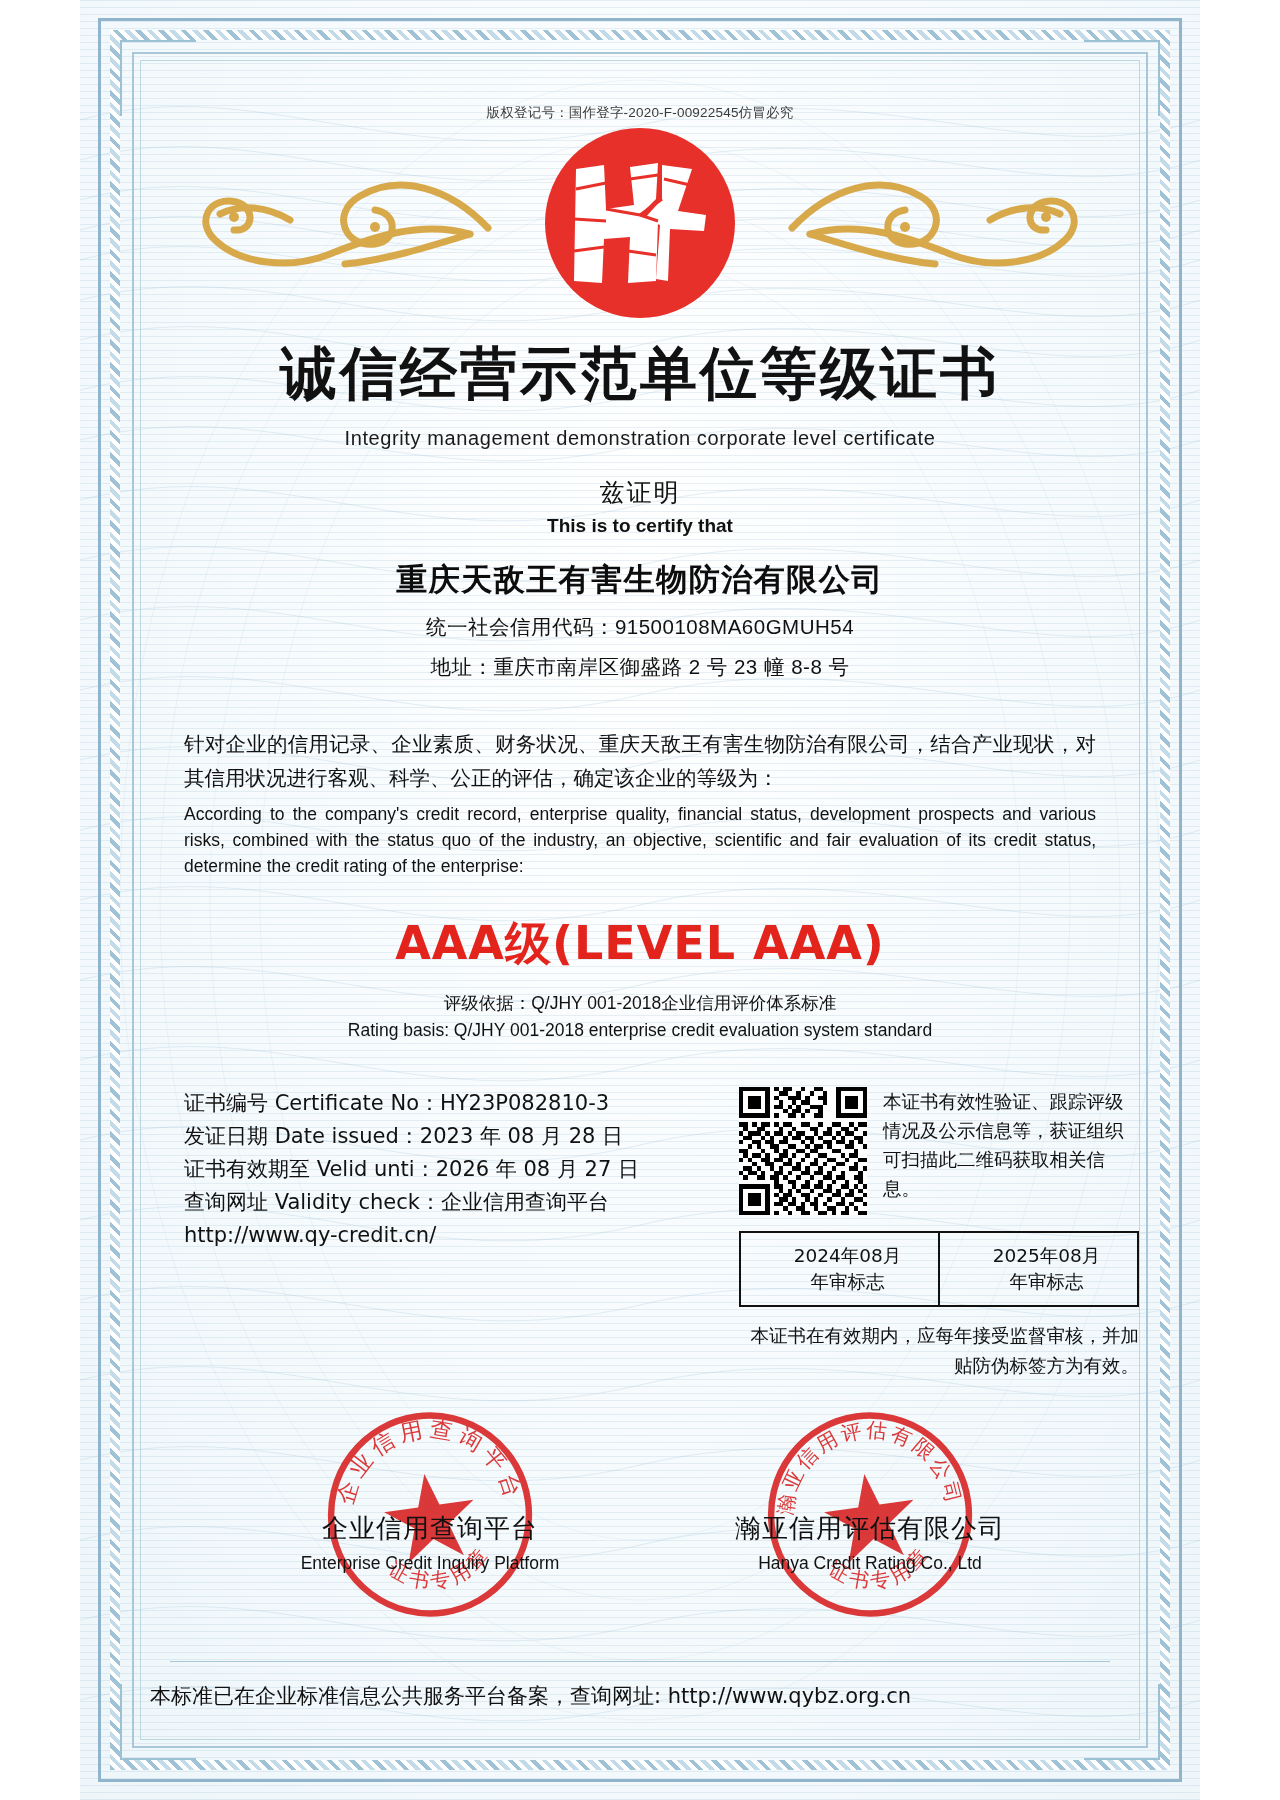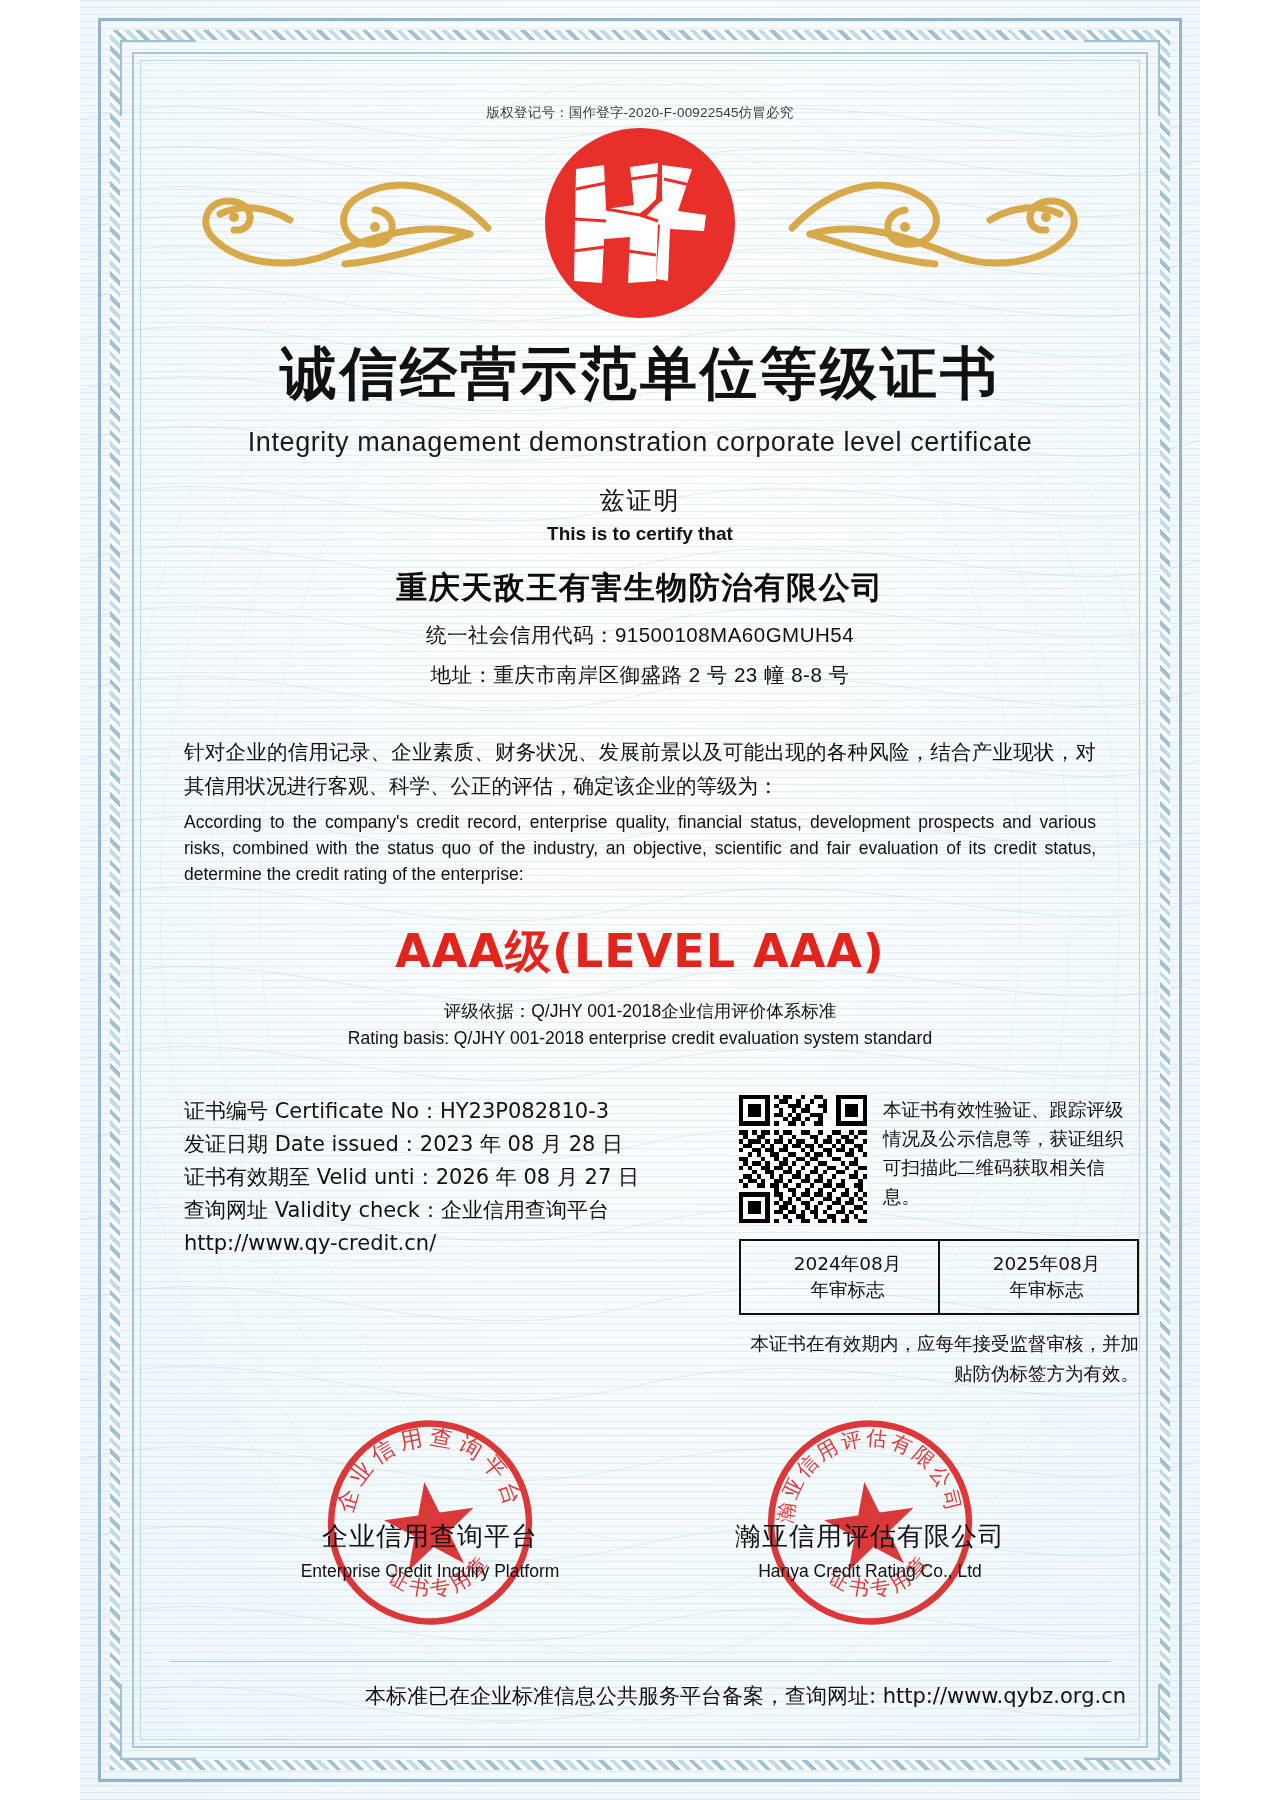--- a/index.html
+++ b/index.html
@@ -138,7 +138,7 @@
   }
   .title-en {
     text-align: center;
-    font-size: 27px;
+    font-size: 20px;
     letter-spacing: .6px;
     color: #1a1a1a;
     margin-top: 14px;

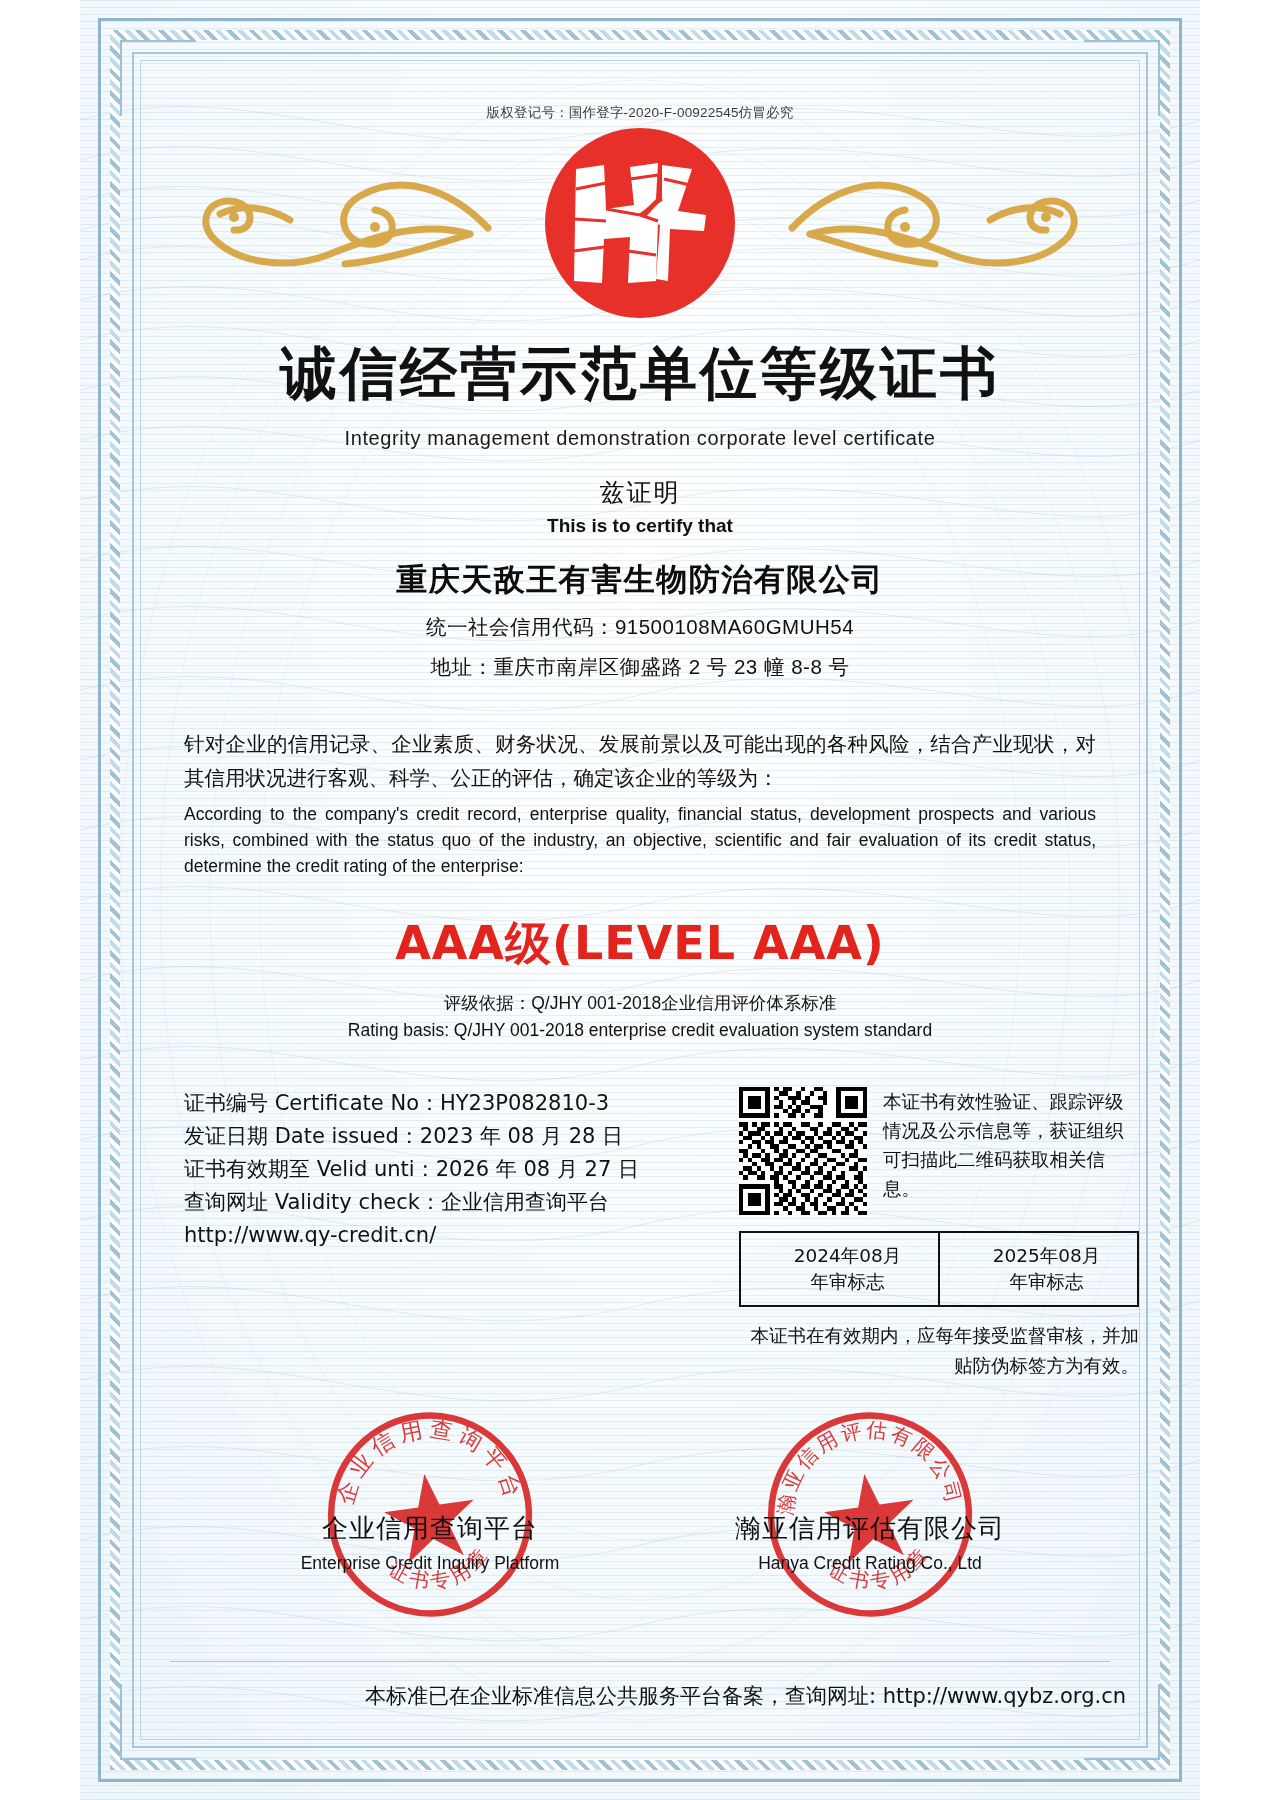--- a/index.html
+++ b/index.html
@@ -447,7 +447,7 @@
     <div class="company-meta second">地址：重庆市南岸区御盛路 2 号 23 幢 8-8 号</div>
 
     <div class="body-block">
-      <div class="body-cn">针对企业的信用记录、企业素质、财务状况、发展前景以及可能出现的各种风险，结合产业现状，对其信用状况进行客观、科学、公正的评估，确定该企业的等级为：</div>
+      <div class="body-cn">针对企业的信用记录、企业素质、财务状况、重庆天敌王有害生物防治有限公司，结合产业现状，对其信用状况进行客观、科学、公正的评估，确定该企业的等级为：</div>
       <div class="body-en">According to the company's credit record, enterprise quality, financial status, development prospects and various risks, combined with the status quo of the industry, an objective, scientific and fair evaluation of its credit status, determine the credit rating of the enterprise:</div>
     </div>
 

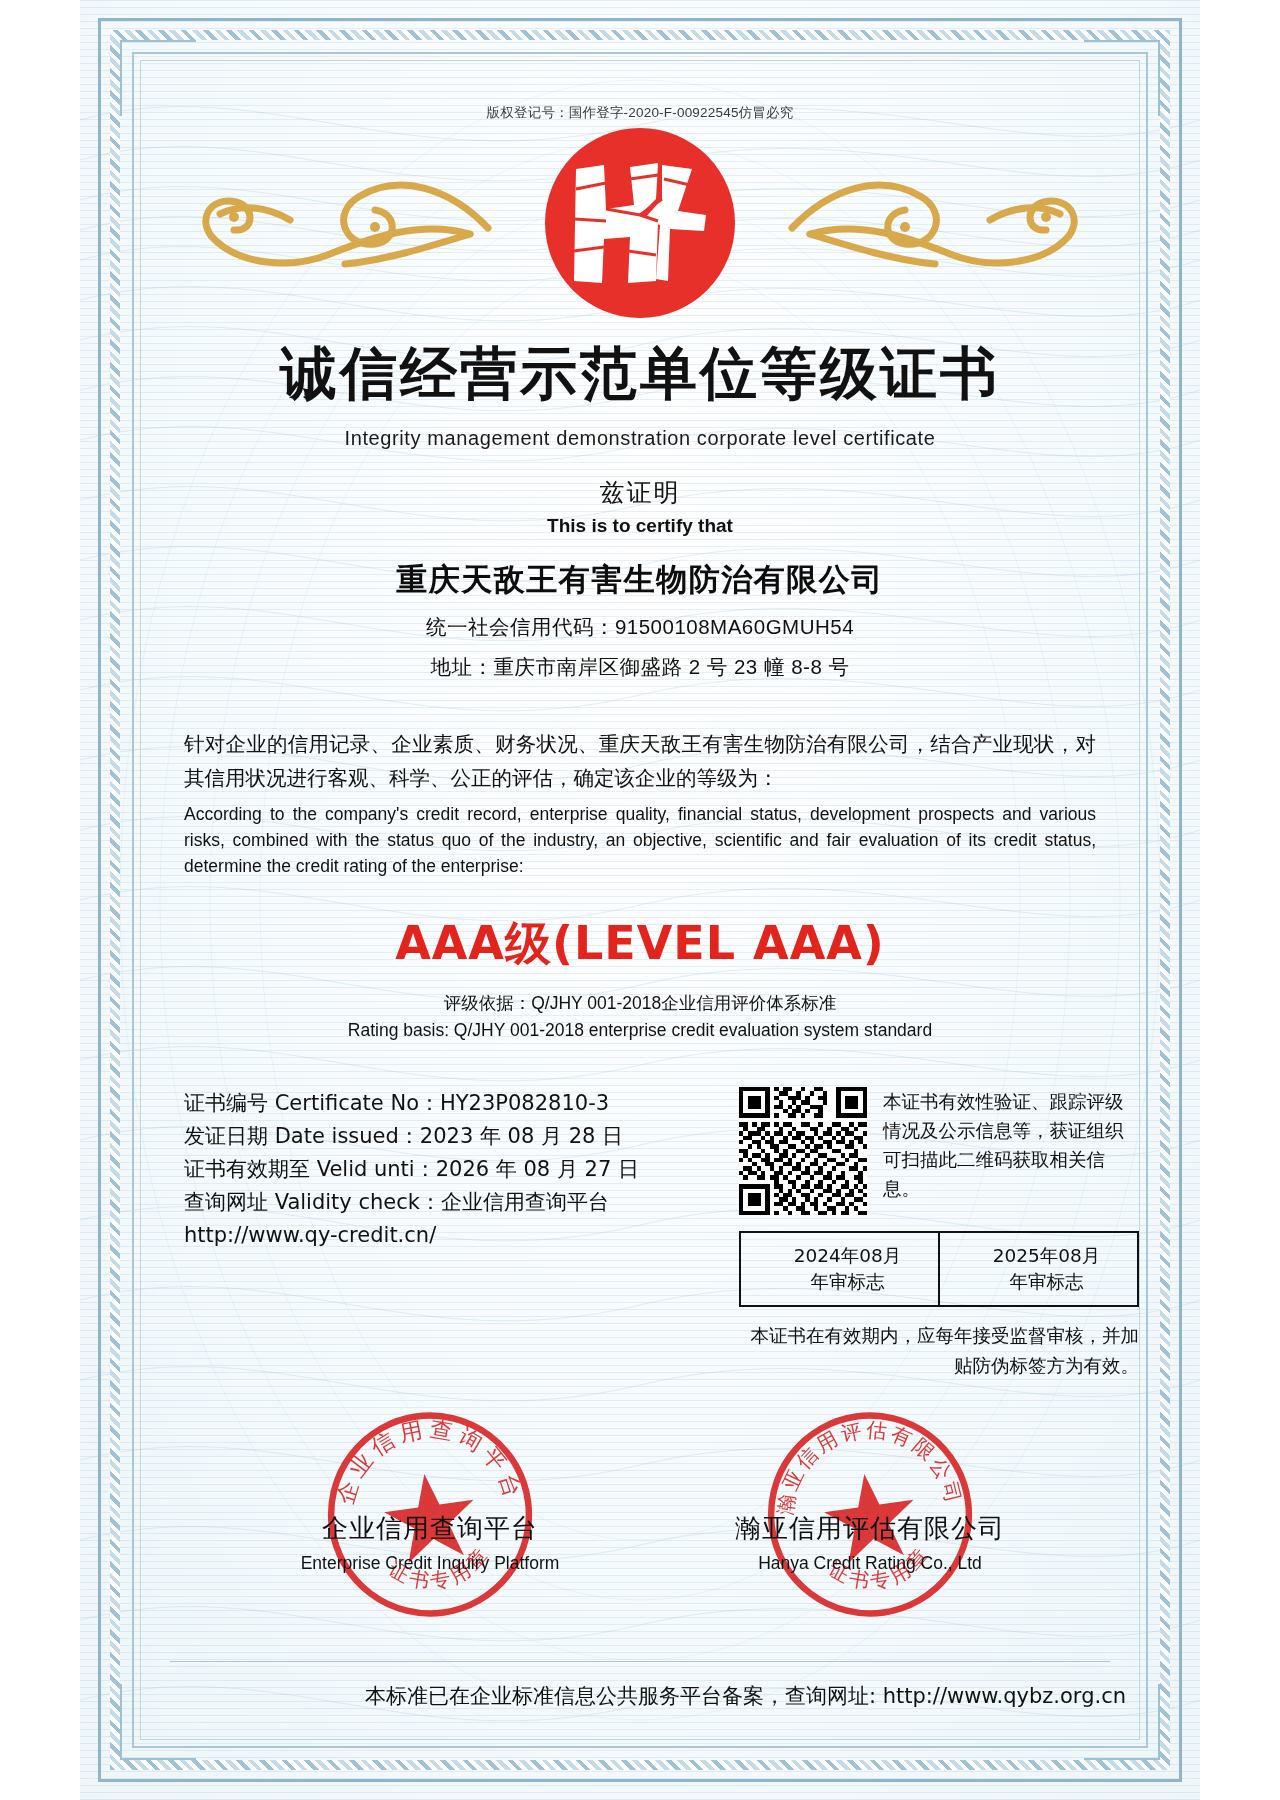--- a/index.html
+++ b/index.html
@@ -326,7 +326,7 @@
   .footer-note {
     position: absolute;
     left: 0; right: 4px; bottom: 30px;
-    text-align: right;
+    text-align: left;
     font-size: 21px;
     color: #111;
     font-family: "DejaVu Sans", "Liberation Sans", sans-serif;

